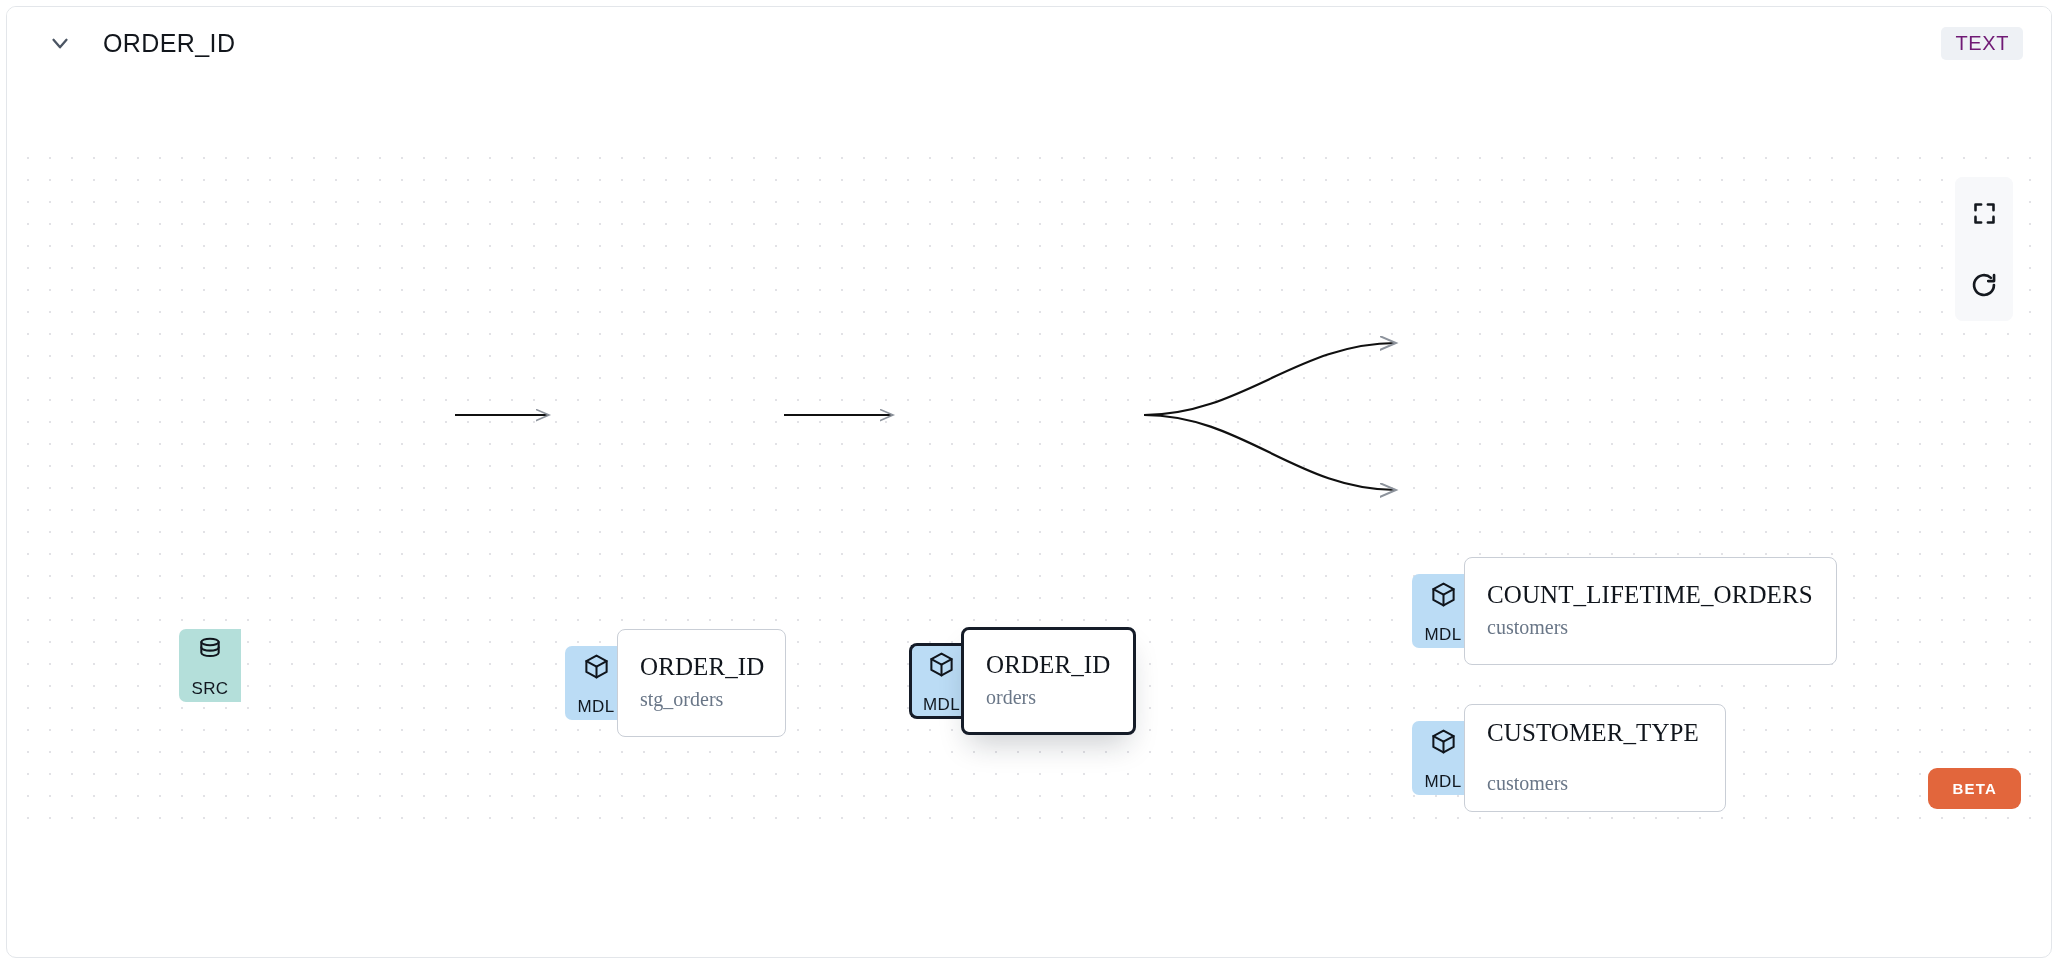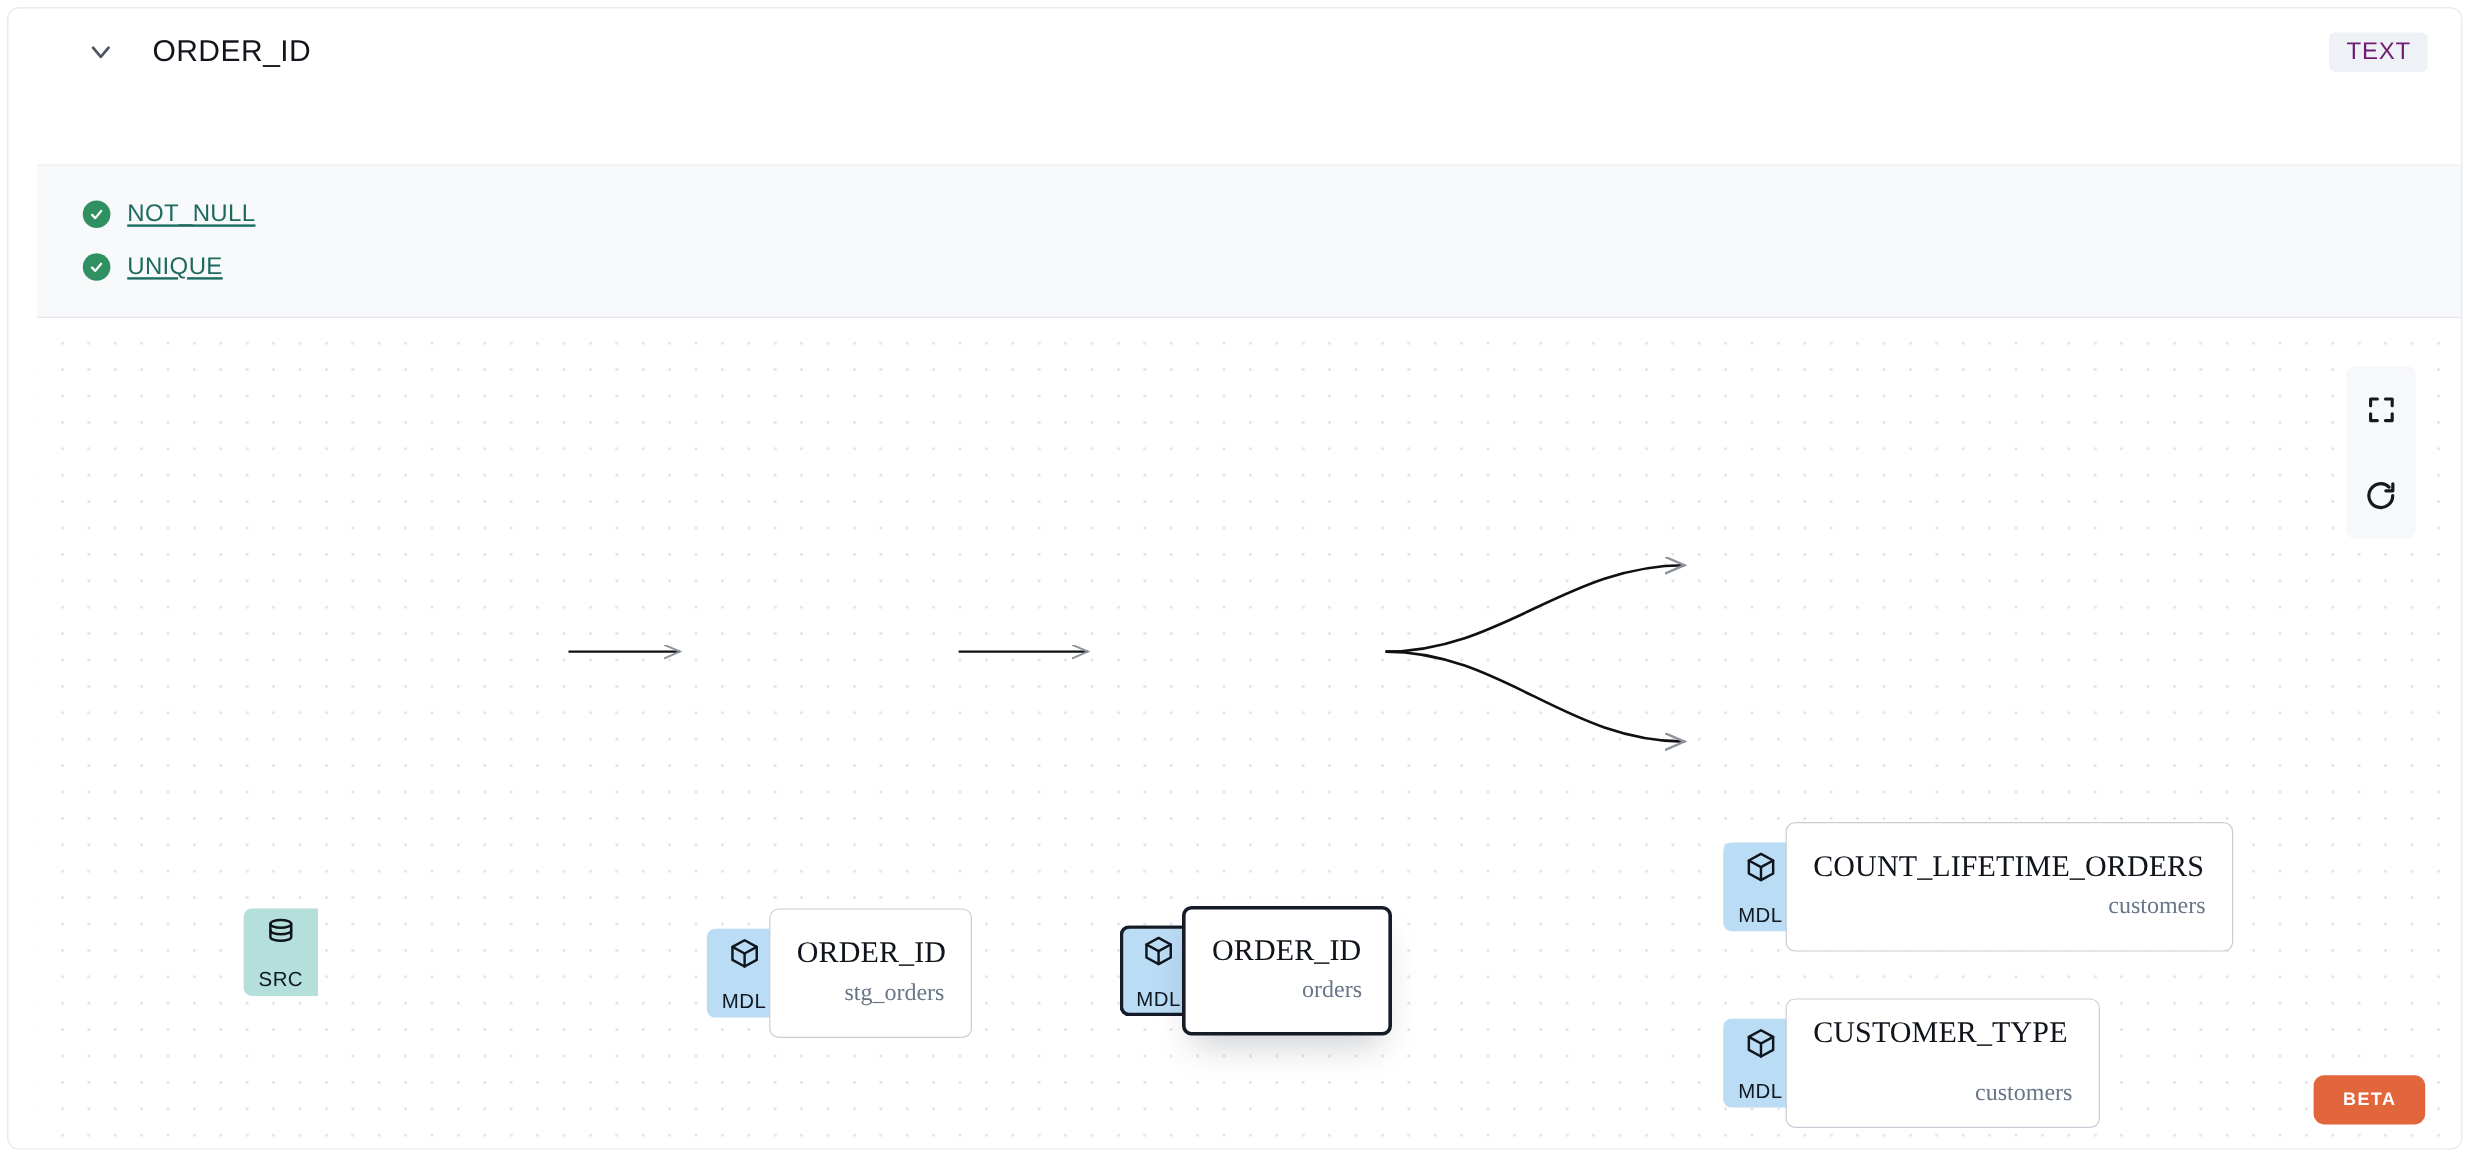--- a/index.html
+++ b/index.html
@@ -30,7 +30,6 @@
     border: 1px solid #e3e6ea;
     border-radius: 10px;
     overflow: hidden;
-    padding-left: 24px;
   }
 
   

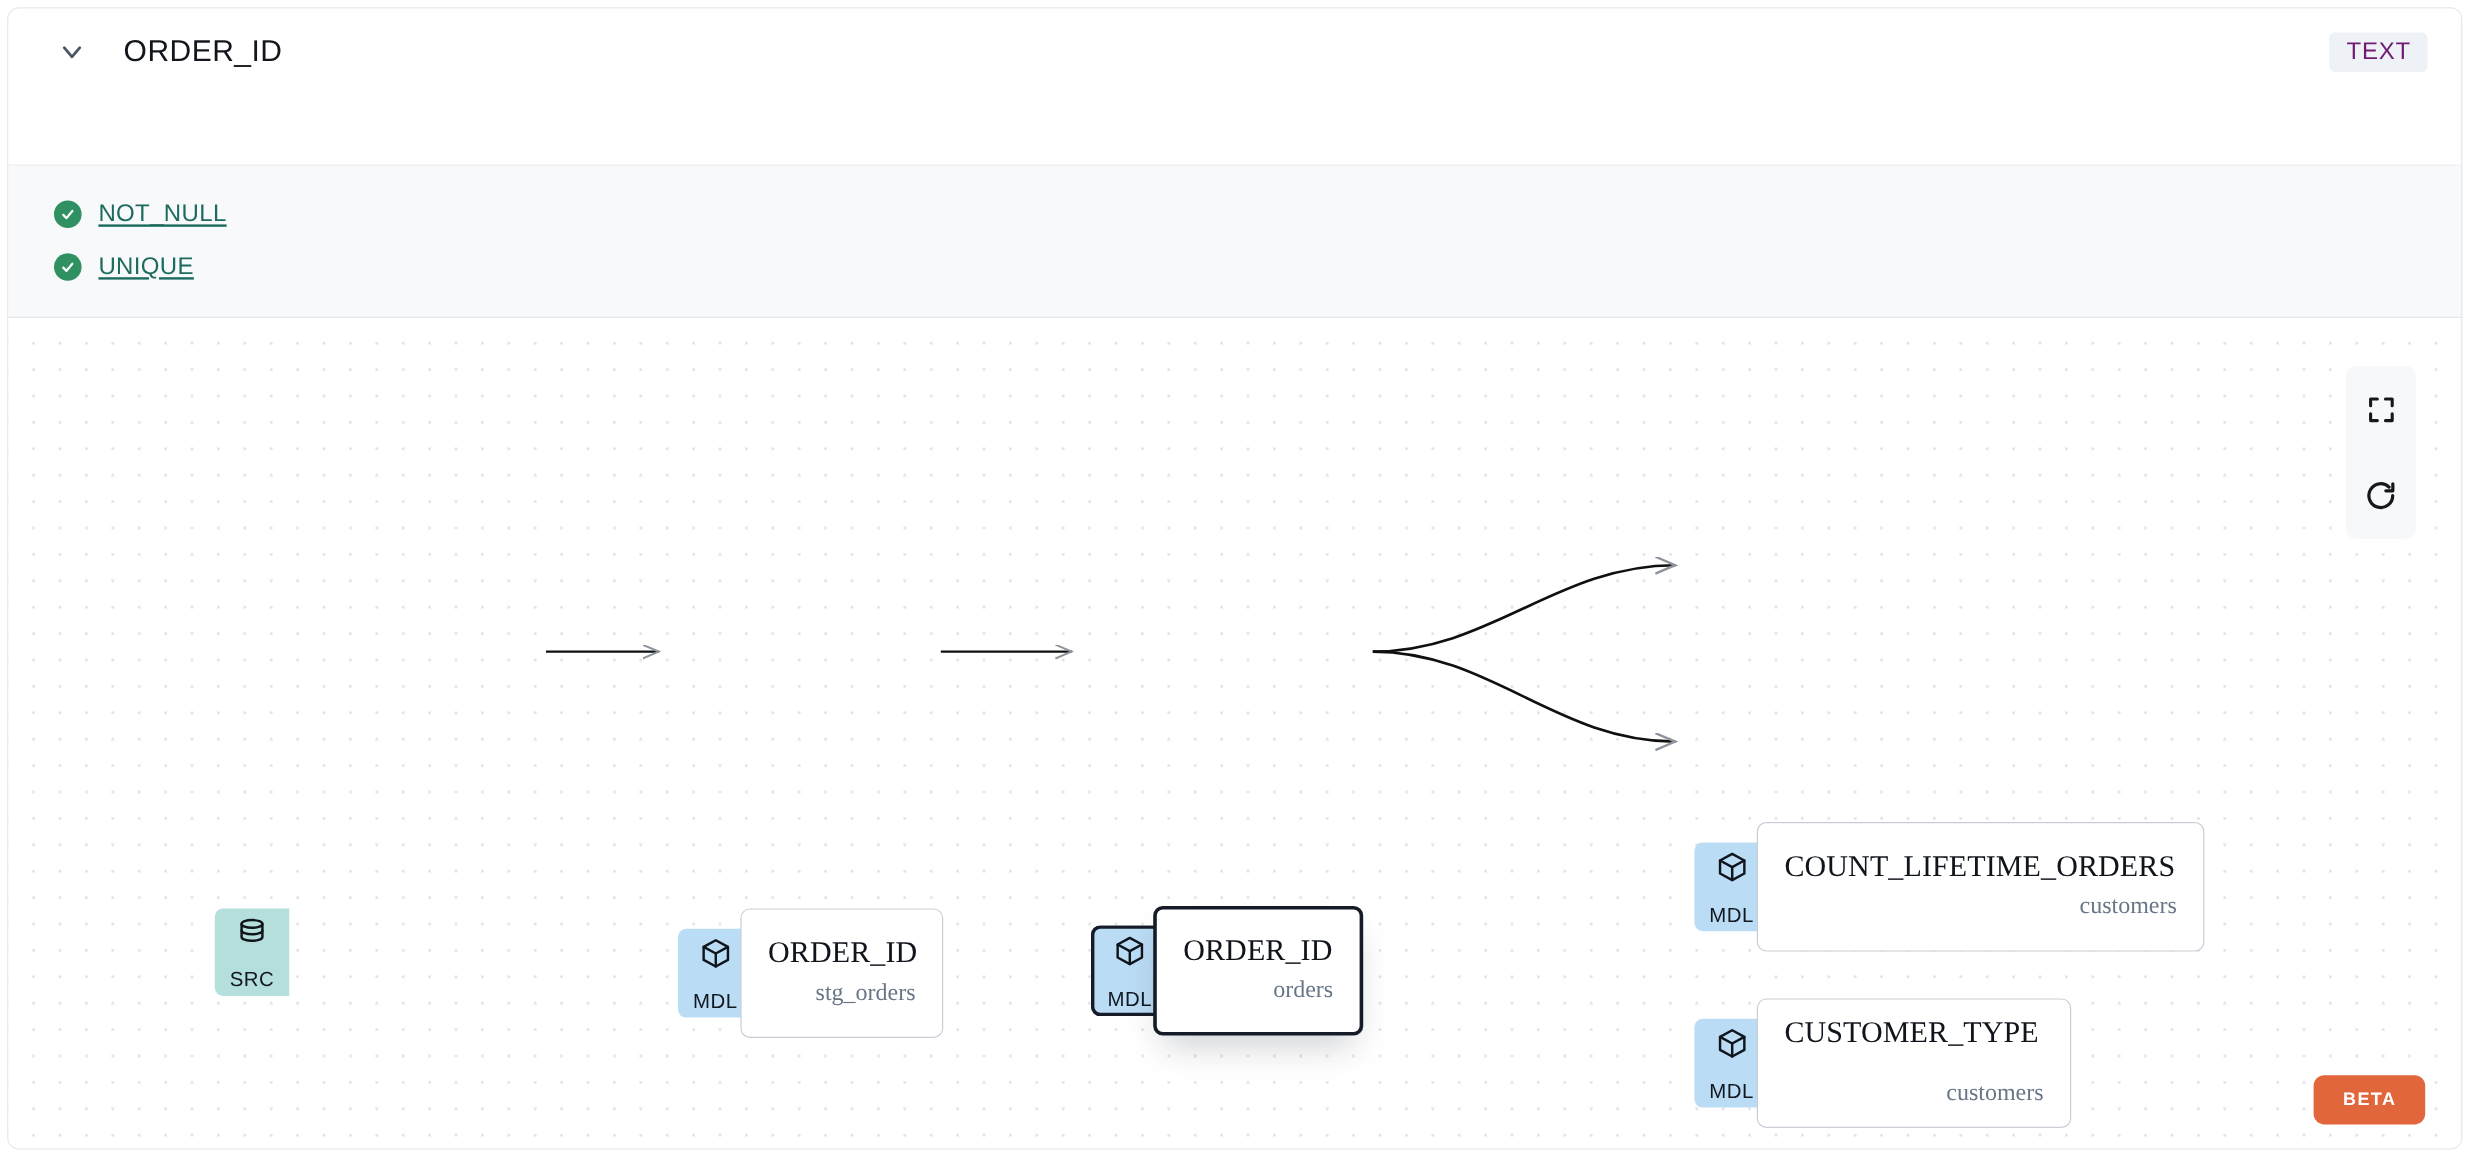--- a/index.html
+++ b/index.html
@@ -279,27 +279,6 @@
       </div>
     </div>
 
-    <div class="tests">
-
-      <div class="test-row">
-        <span class="check-icon">
-          <svg width="13" height="13" viewBox="0 0 24 24" fill="none" stroke="#ffffff" stroke-width="3.4" stroke-linecap="round" stroke-linejoin="round">
-            <polyline points="5 13 10 18 19 7"></polyline>
-          </svg>
-        </span>
-        <a class="test-link">NOT_NULL</a>
-      </div>
-
-      <div class="test-row">
-        <span class="check-icon">
-          <svg width="13" height="13" viewBox="0 0 24 24" fill="none" stroke="#ffffff" stroke-width="3.4" stroke-linecap="round" stroke-linejoin="round">
-            <polyline points="5 13 10 18 19 7"></polyline>
-          </svg>
-        </span>
-        <a class="test-link">UNIQUE</a>
-      </div>
-
-    </div>
 
     <div class="canvas">
 

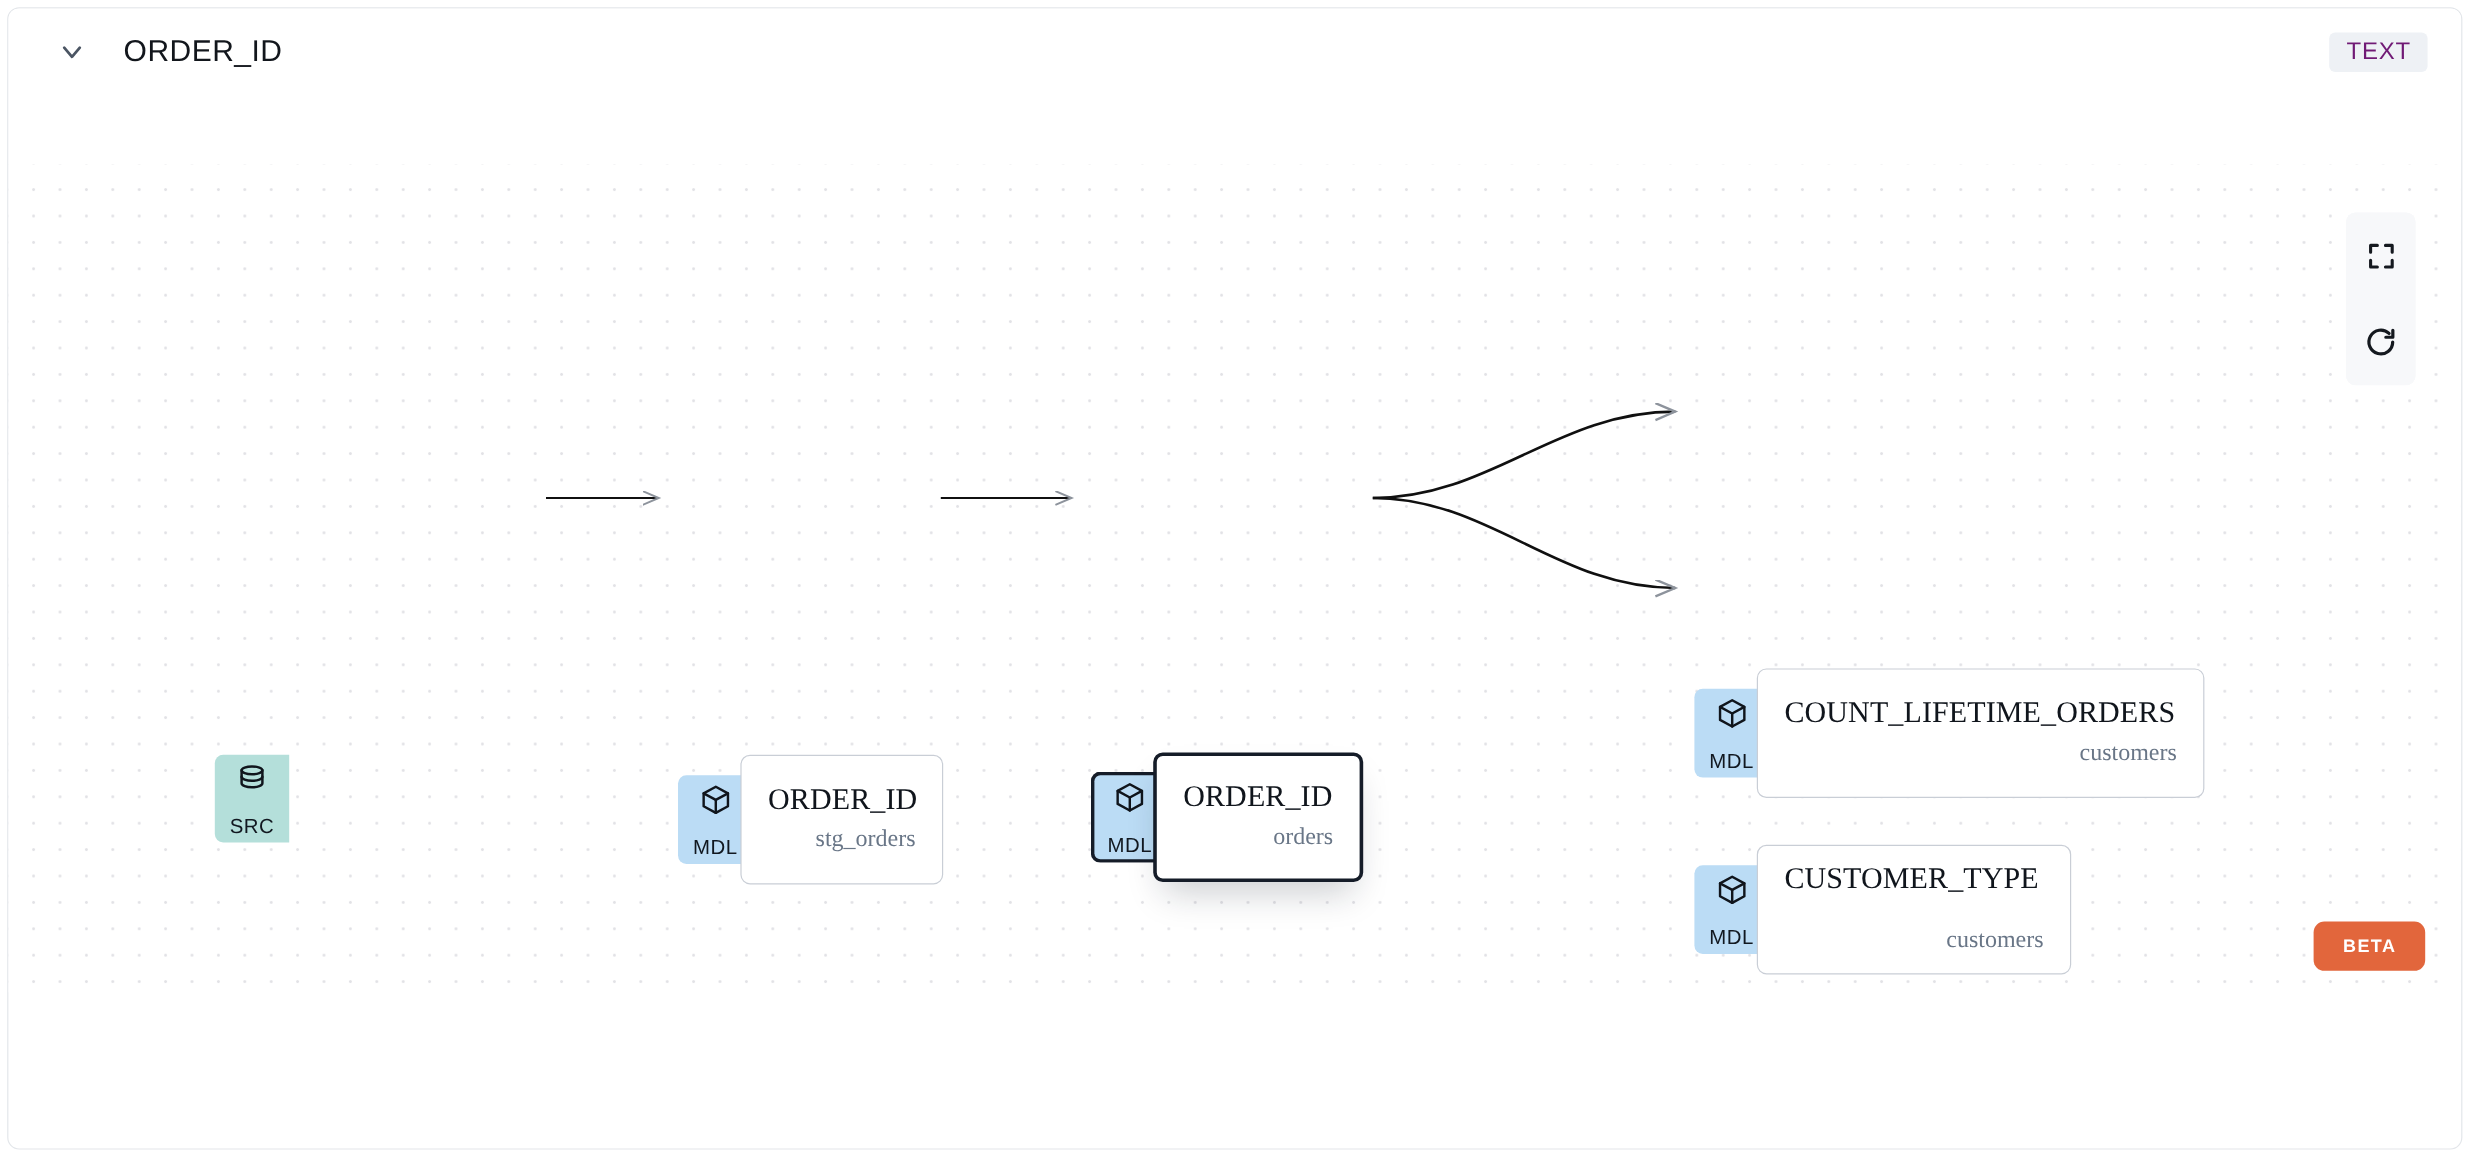--- a/index.html
+++ b/index.html
@@ -206,7 +206,6 @@
     line-height: 1.2;
     margin-top: 5px;
     white-space: nowrap;
-    text-align: right;
   }
 
   

